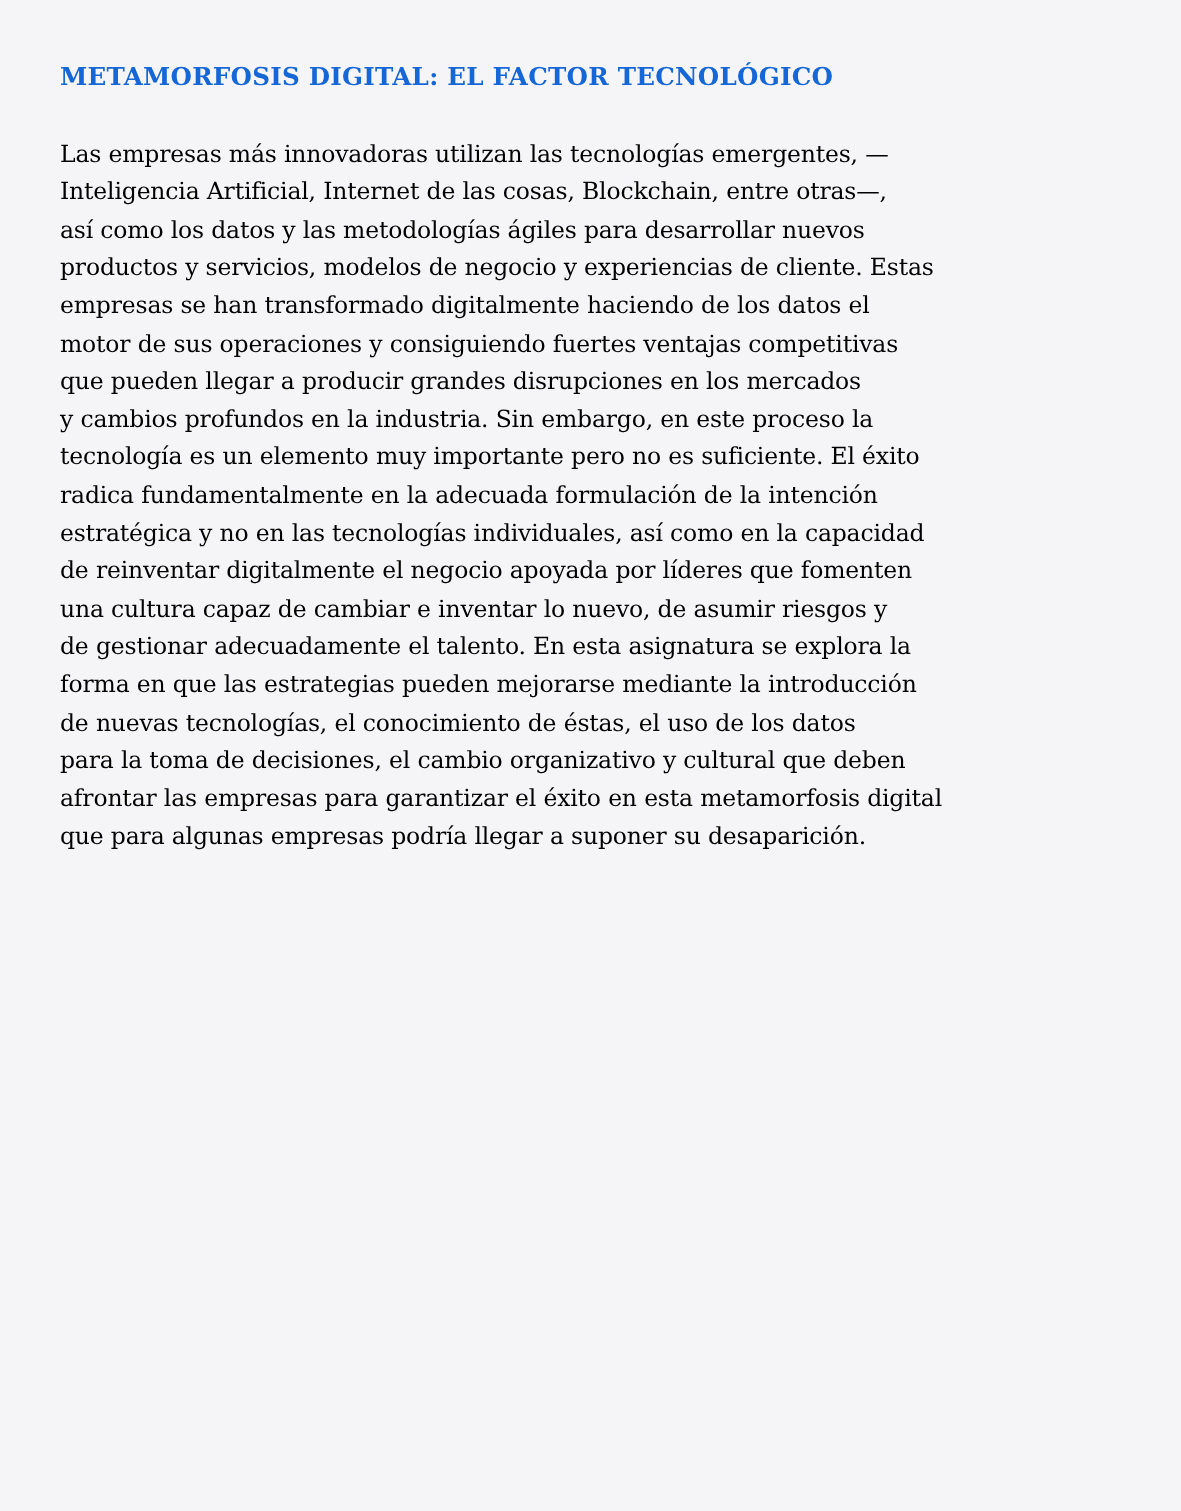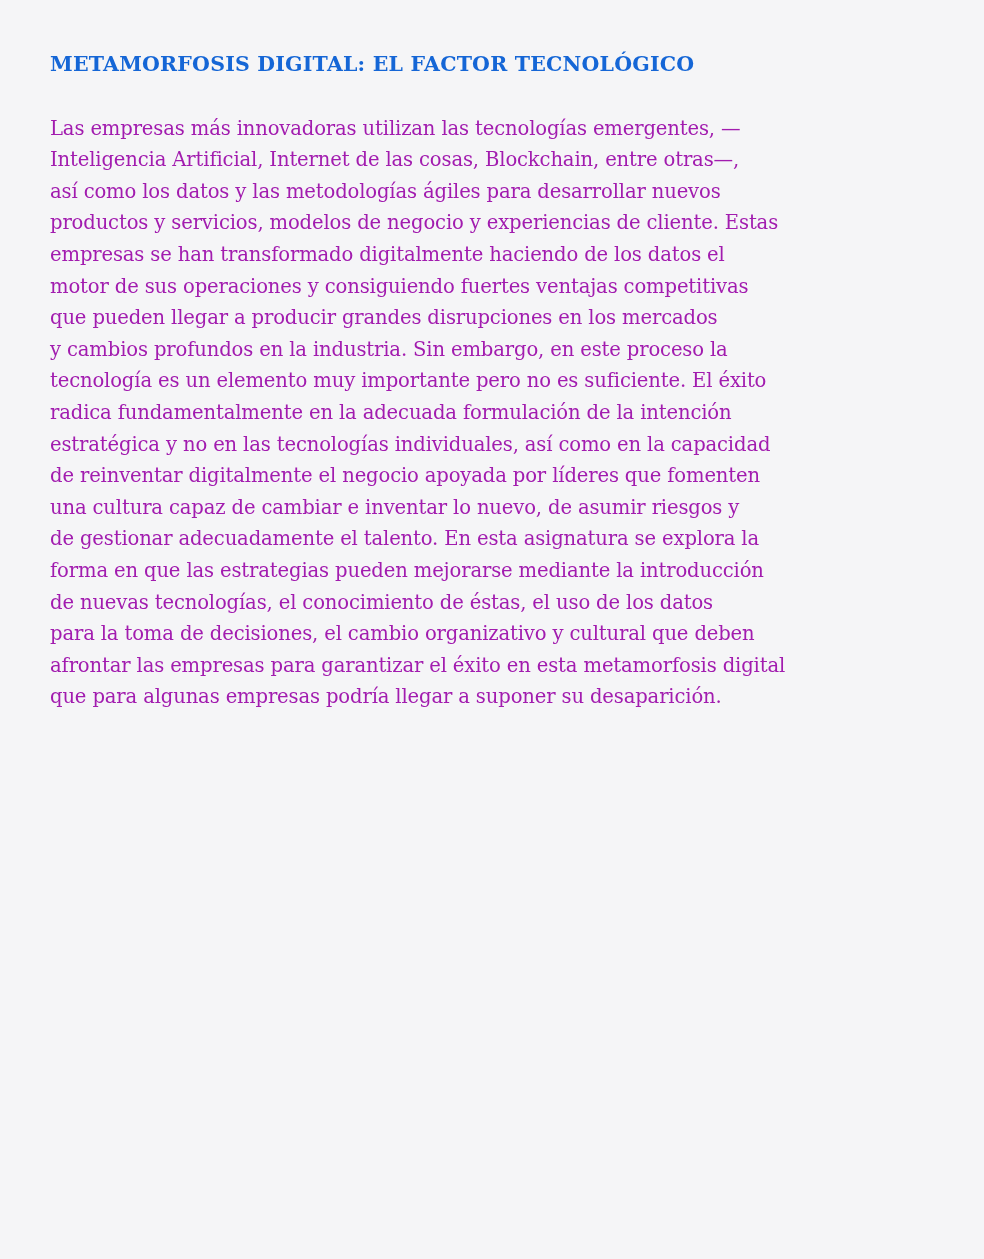--- a/index.html
+++ b/index.html
@@ -30,7 +30,7 @@
     line-height: 1.2;
   }
   .doc-body {
-    color: #a21caf;
+    color: #000000;
     font-family: "DejaVu Serif", serif;
     font-size: 19.6px;
     line-height: 31.6px;

